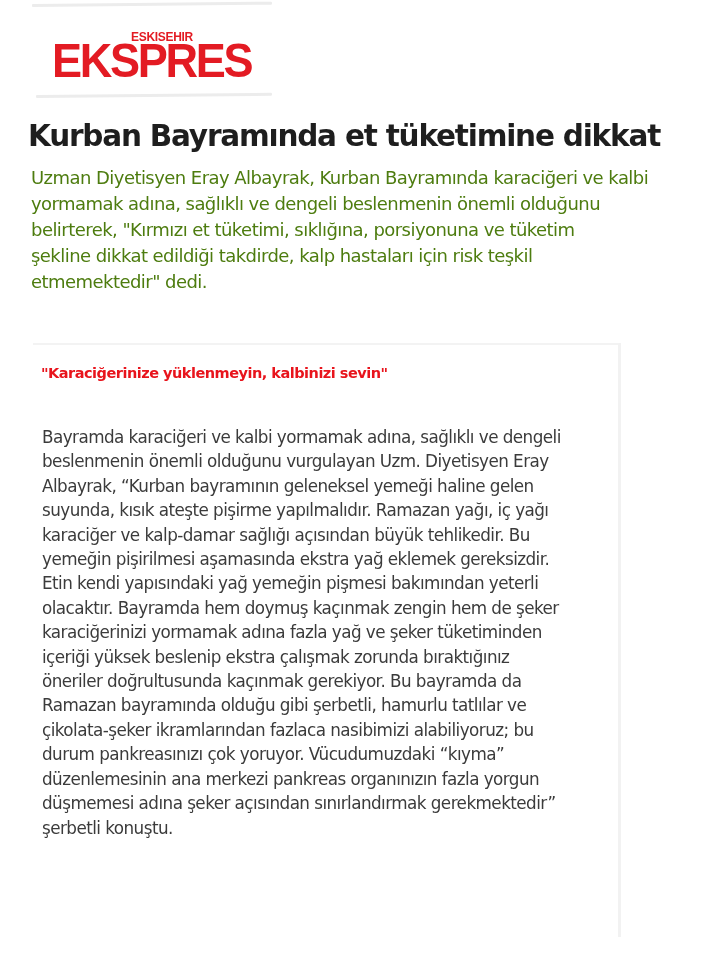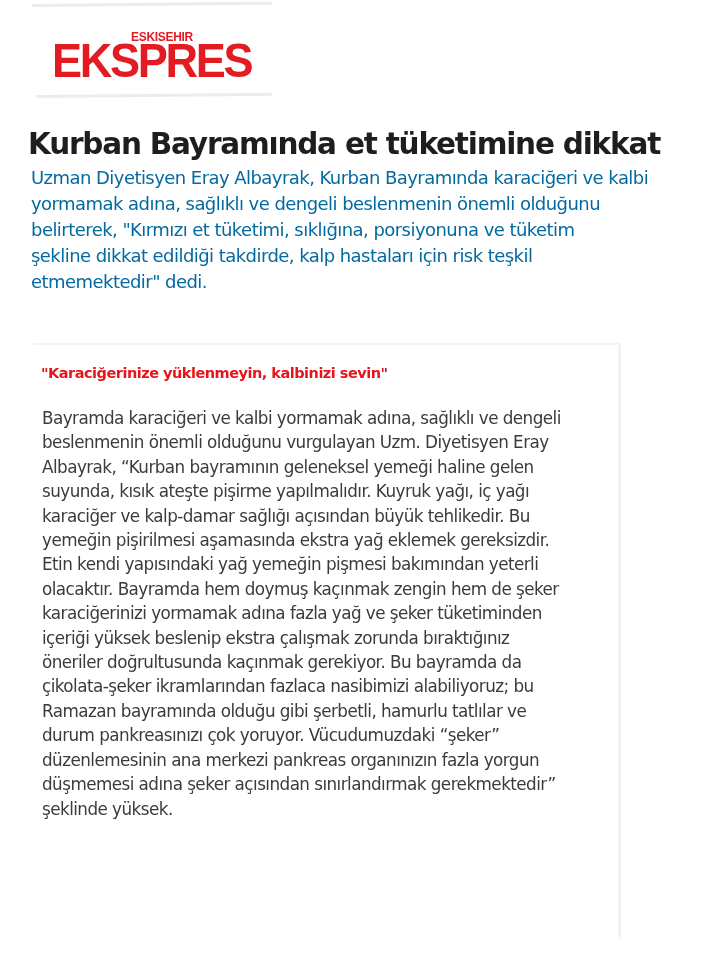--- a/index.html
+++ b/index.html
@@ -69,7 +69,7 @@
     .headline {
       position: absolute;
       left: 28px;
-      top: 124px;
+      top: 116px;
       margin: 0;
       font-family: "DejaVu Sans", sans-serif;
       font-weight: bold;

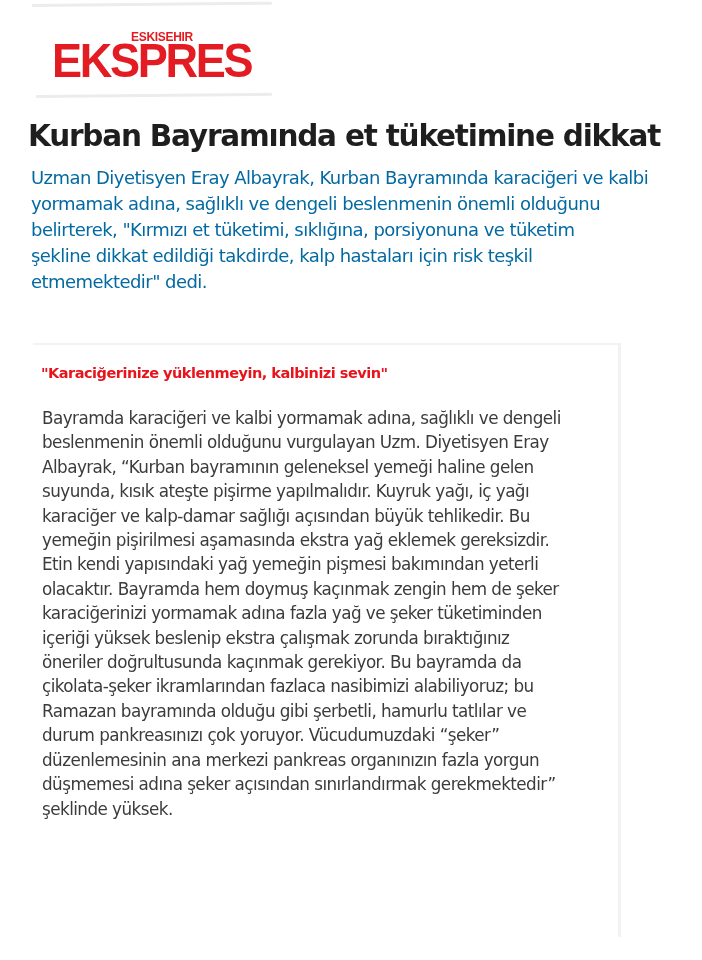--- a/index.html
+++ b/index.html
@@ -89,7 +89,7 @@
       font-size: 18px;
       letter-spacing: -0.55px;
       line-height: 26px;
-      color: #0369a1;
+      color: #4d7c0f;
     }
     .lead span { display: block; white-space: nowrap; }
     .box {

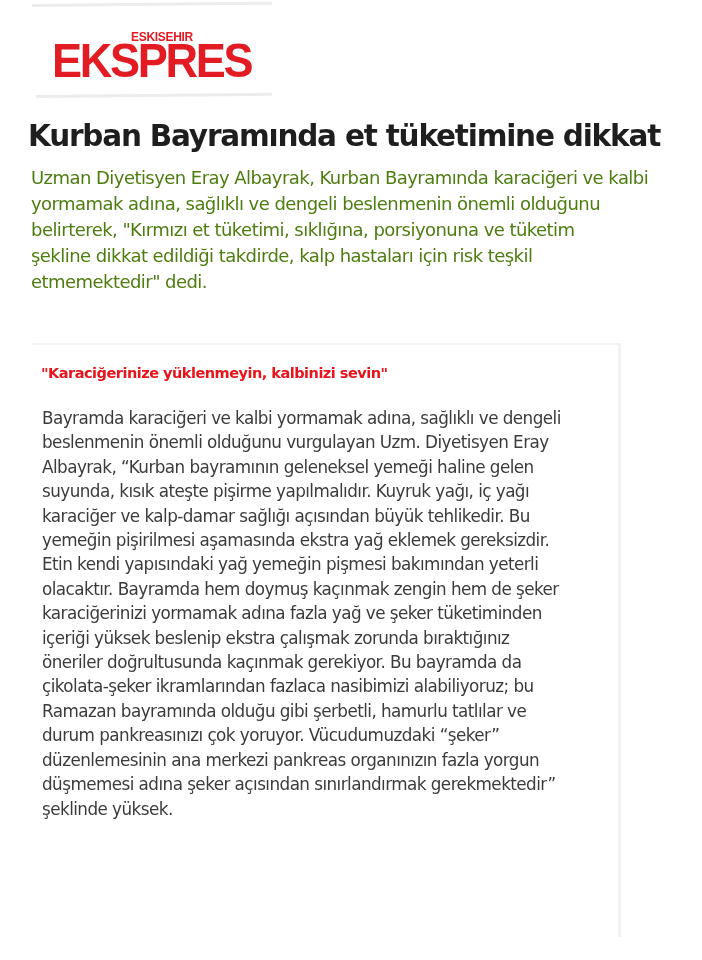--- a/index.html
+++ b/index.html
@@ -118,7 +118,7 @@
     .box-body {
       position: absolute;
       left: 9px;
-      top: 61px;
+      top: 80px;
       margin: 0;
       font-family: "DejaVu Sans", sans-serif;
       font-size: 16.8px;

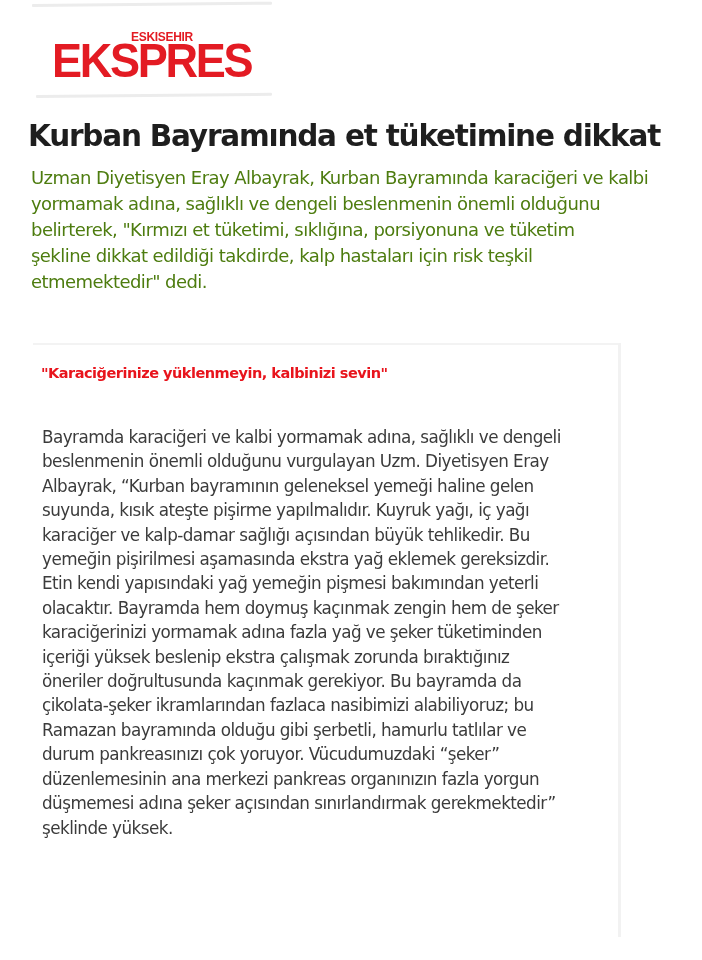--- a/index.html
+++ b/index.html
@@ -156,7 +156,7 @@
     <span>Bayramda karaciğeri ve kalbi yormamak adına, sağlıklı ve dengeli</span>
     <span>beslenmenin önemli olduğunu vurgulayan Uzm. Diyetisyen Eray</span>
     <span>Albayrak, “Kurban bayramının geleneksel yemeği haline gelen</span>
-    <span>suyunda, kısık ateşte pişirme yapılmalıdır. Kuyruk yağı, iç yağı</span>
+    <span>suyunda, kısık ateşte pişirme yapılmalıdır. Ramazan yağı, iç yağı</span>
     <span>karaciğer ve kalp-damar sağlığı açısından büyük tehlikedir. Bu</span>
     <span>yemeğin pişirilmesi aşamasında ekstra yağ eklemek gereksizdir.</span>
     <span>Etin kendi yapısındaki yağ yemeğin pişmesi bakımından yeterli</span>

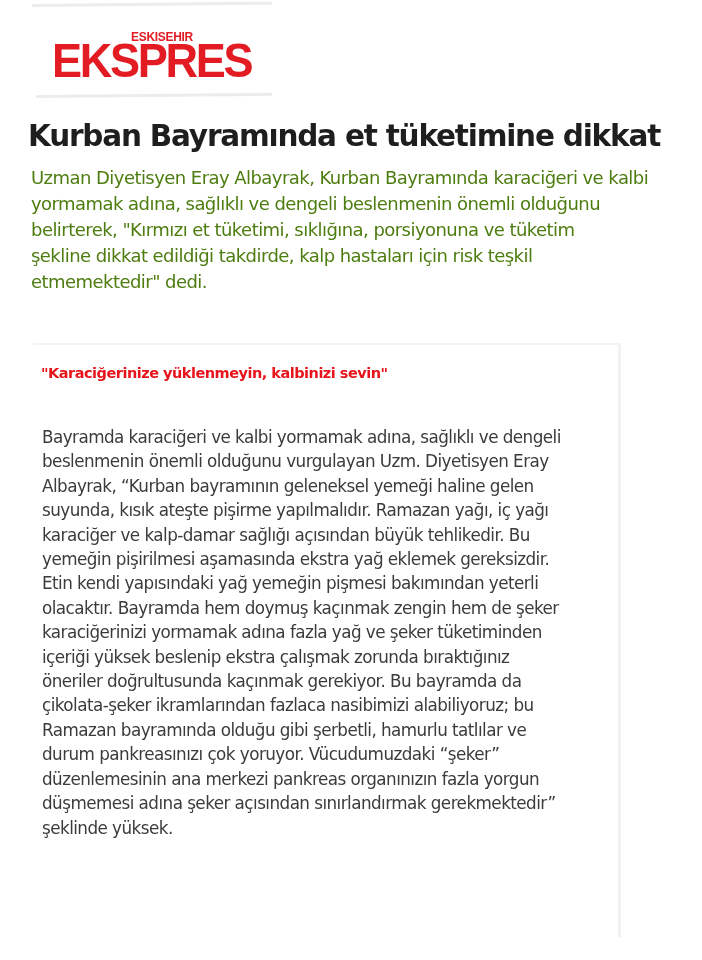--- a/index.html
+++ b/index.html
@@ -164,8 +164,8 @@
     <span>karaciğerinizi yormamak adına fazla yağ ve şeker tüketiminden</span>
     <span>içeriği yüksek beslenip ekstra çalışmak zorunda bıraktığınız</span>
     <span>öneriler doğrultusunda kaçınmak gerekiyor. Bu bayramda da</span>
+    <span>Ramazan bayramında olduğu gibi şerbetli, hamurlu tatlılar ve</span>
     <span>çikolata-şeker ikramlarından fazlaca nasibimizi alabiliyoruz; bu</span>
-    <span>Ramazan bayramında olduğu gibi şerbetli, hamurlu tatlılar ve</span>
     <span>durum pankreasınızı çok yoruyor. Vücudumuzdaki “şeker”</span>
     <span>düzenlemesinin ana merkezi pankreas organınızın fazla yorgun</span>
     <span>düşmemesi adına şeker açısından sınırlandırmak gerekmektedir”</span>

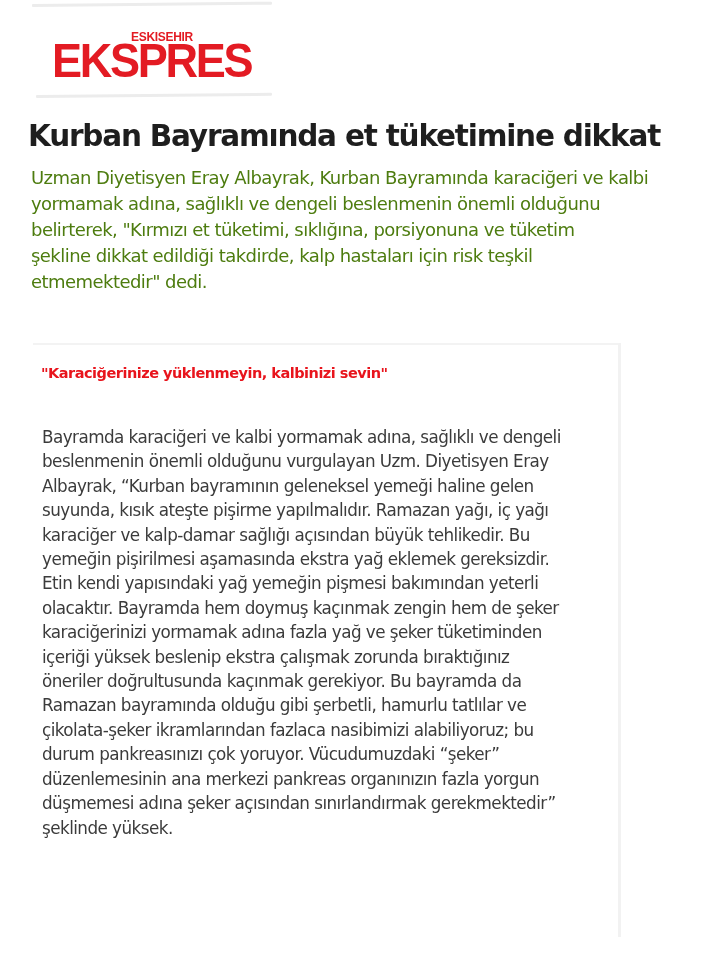--- a/index.html
+++ b/index.html
@@ -166,7 +166,7 @@
     <span>öneriler doğrultusunda kaçınmak gerekiyor. Bu bayramda da</span>
     <span>Ramazan bayramında olduğu gibi şerbetli, hamurlu tatlılar ve</span>
     <span>çikolata-şeker ikramlarından fazlaca nasibimizi alabiliyoruz; bu</span>
-    <span>durum pankreasınızı çok yoruyor. Vücudumuzdaki “şeker”</span>
+    <span>durum pankreasınızı çok yoruyor. Vücudumuzdaki “kıyma”</span>
     <span>düzenlemesinin ana merkezi pankreas organınızın fazla yorgun</span>
     <span>düşmemesi adına şeker açısından sınırlandırmak gerekmektedir”</span>
     <span>şeklinde yüksek.</span>

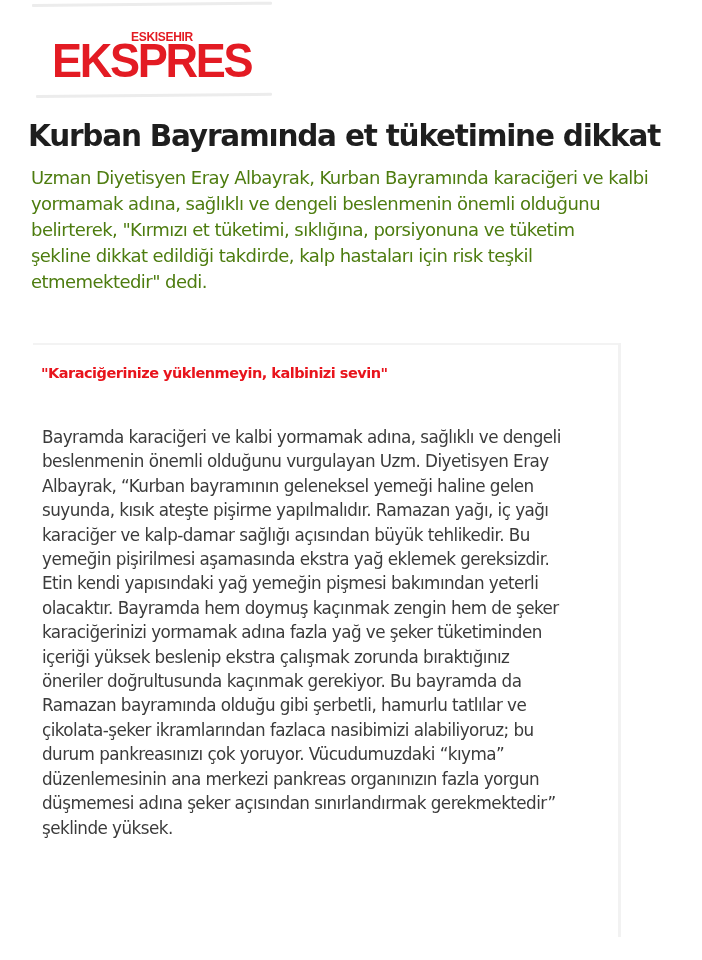--- a/index.html
+++ b/index.html
@@ -169,7 +169,7 @@
     <span>durum pankreasınızı çok yoruyor. Vücudumuzdaki “kıyma”</span>
     <span>düzenlemesinin ana merkezi pankreas organınızın fazla yorgun</span>
     <span>düşmemesi adına şeker açısından sınırlandırmak gerekmektedir”</span>
-    <span>şeklinde yüksek.</span>
+    <span>şerbetli konuştu.</span>
   </p>
 </div>
 

